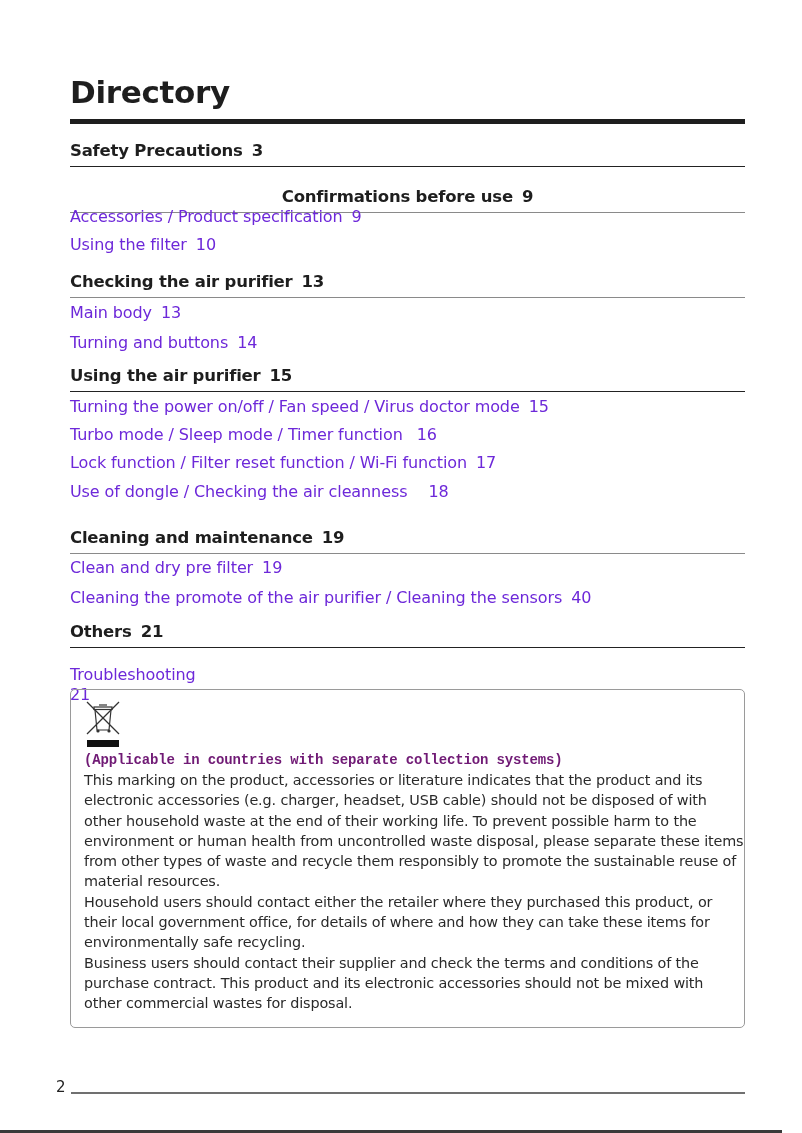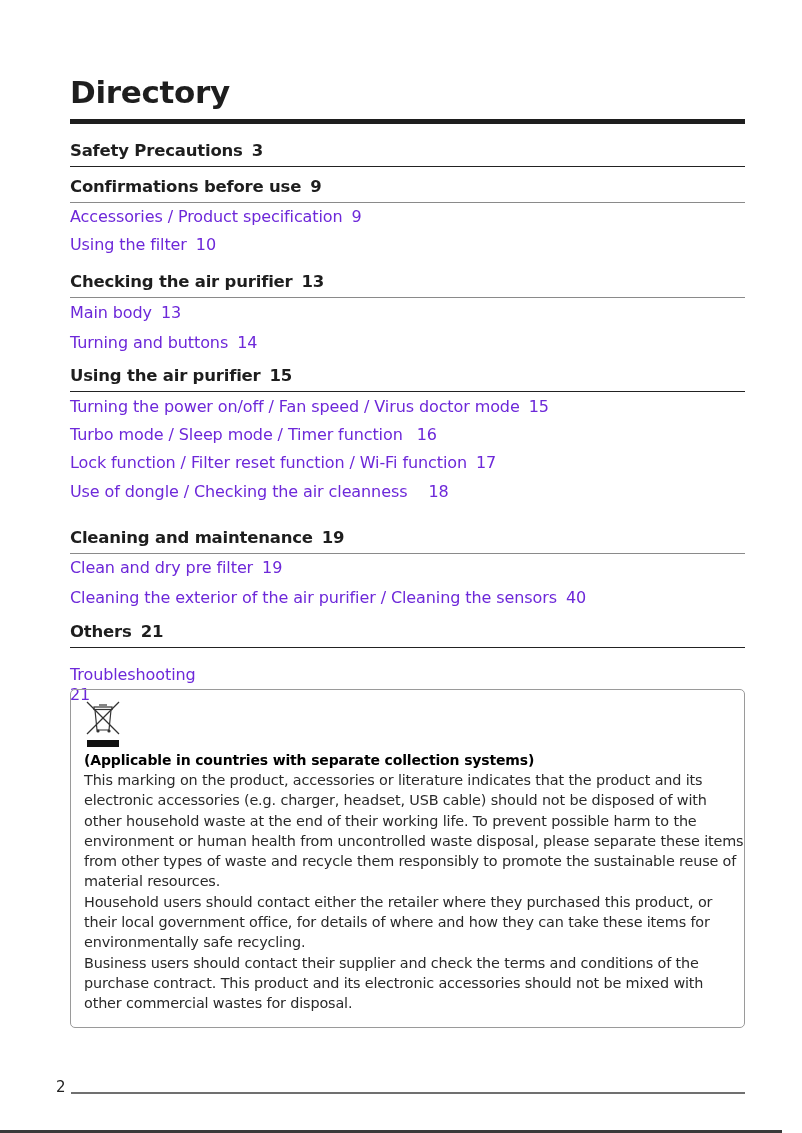--- a/index.html
+++ b/index.html
@@ -73,7 +73,7 @@
     <span>Safety Precautions</span><span class="pg">3</span>
   </div>
 
-  <div class="sec-head grey" style="top:176px;">
+  <div class="sec-head grey" style="top:186px;text-align:center;">
     <span>Confirmations before use</span><span class="pg">9</span>
   </div>
   <div class="entry" style="top:207px;">

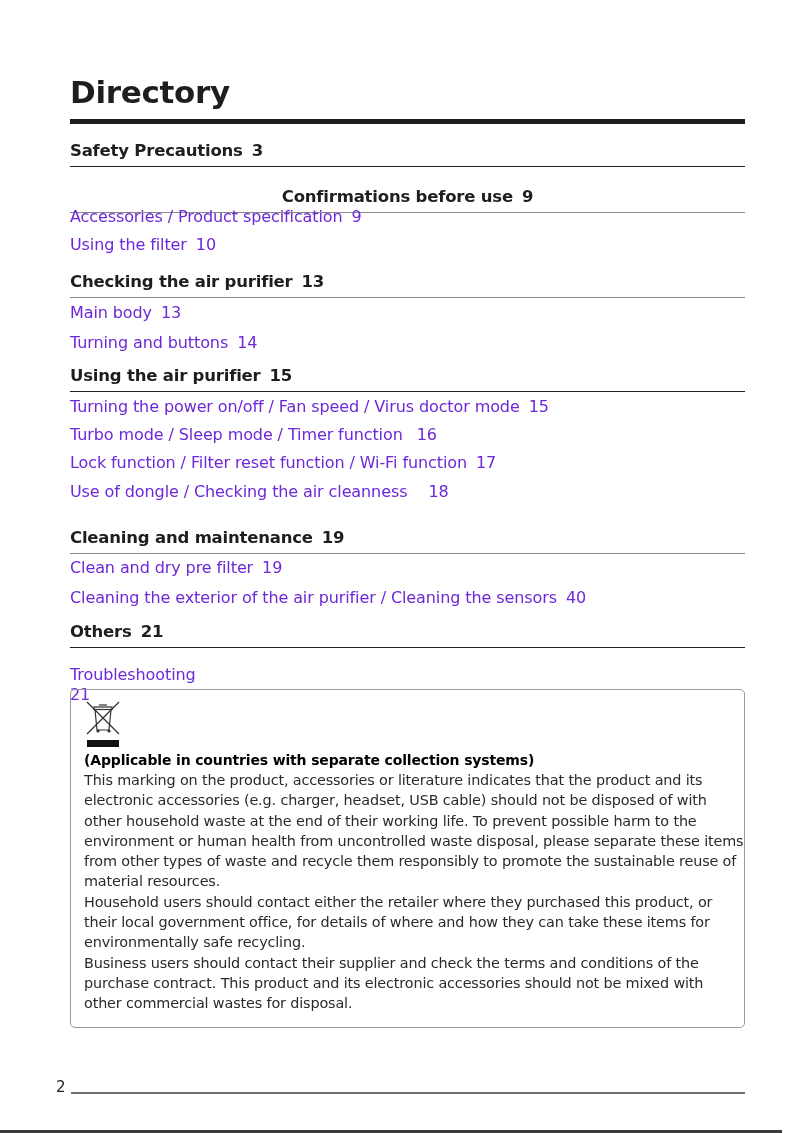--- a/index.html
+++ b/index.html
@@ -116,7 +116,7 @@
     <span>Clean and dry pre filter</span><span class="pg">19</span>
   </div>
   <div class="entry" style="top:588px;">
-    <span>Cleaning the exterior of the air purifier / Cleaning the sensors</span><span class="pg">40</span>
+    <span>Cleaning the promote of the air purifier / Cleaning the sensors</span><span class="pg">40</span>
   </div>
 
   <div class="sec-head" style="top:621px;">

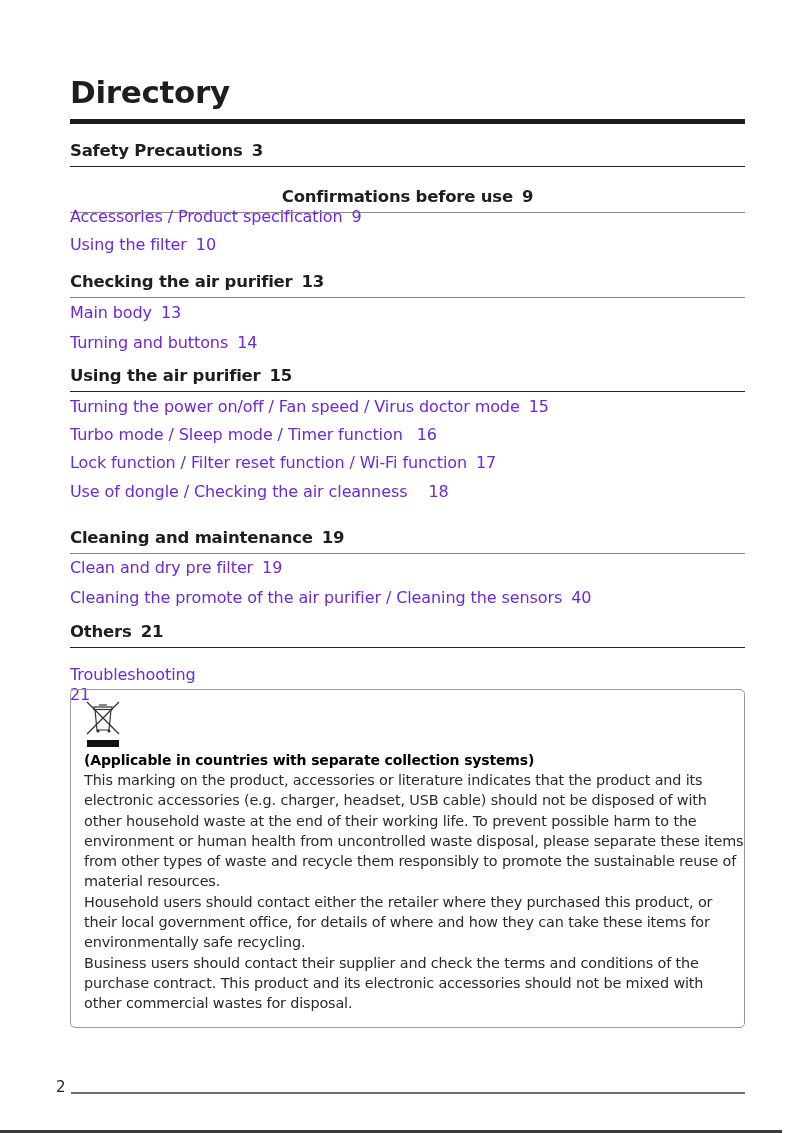--- a/index.html
+++ b/index.html
@@ -43,7 +43,7 @@
   }
   .disp-sub {
     position: absolute; left: 13px; top: 60px;
-    font-size: 14px; font-weight: bold; color: #000000; line-height: 20px; letter-spacing: -0.15px;
+    font-size: 14px; font-weight: bold; color: #701a75; line-height: 20px; letter-spacing: -0.15px; font-family: Liberation Mono, monospace;
   }
   .disp-body {
     position: absolute; left: 13px; top: 80px; width: 660px;

